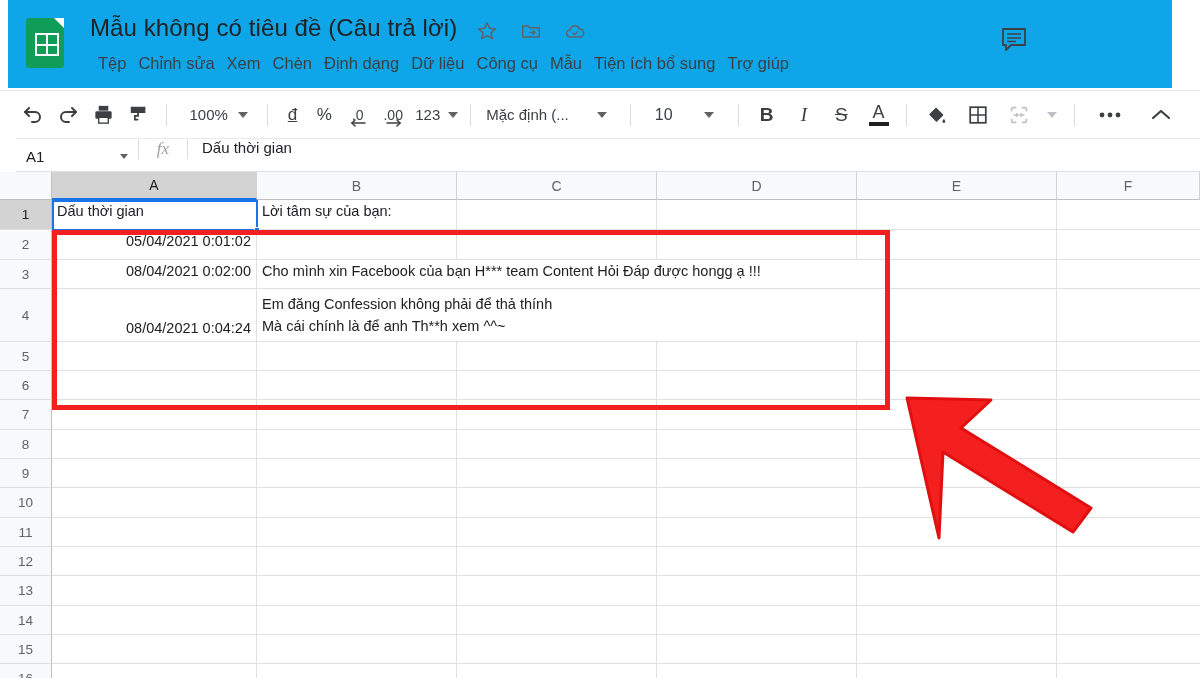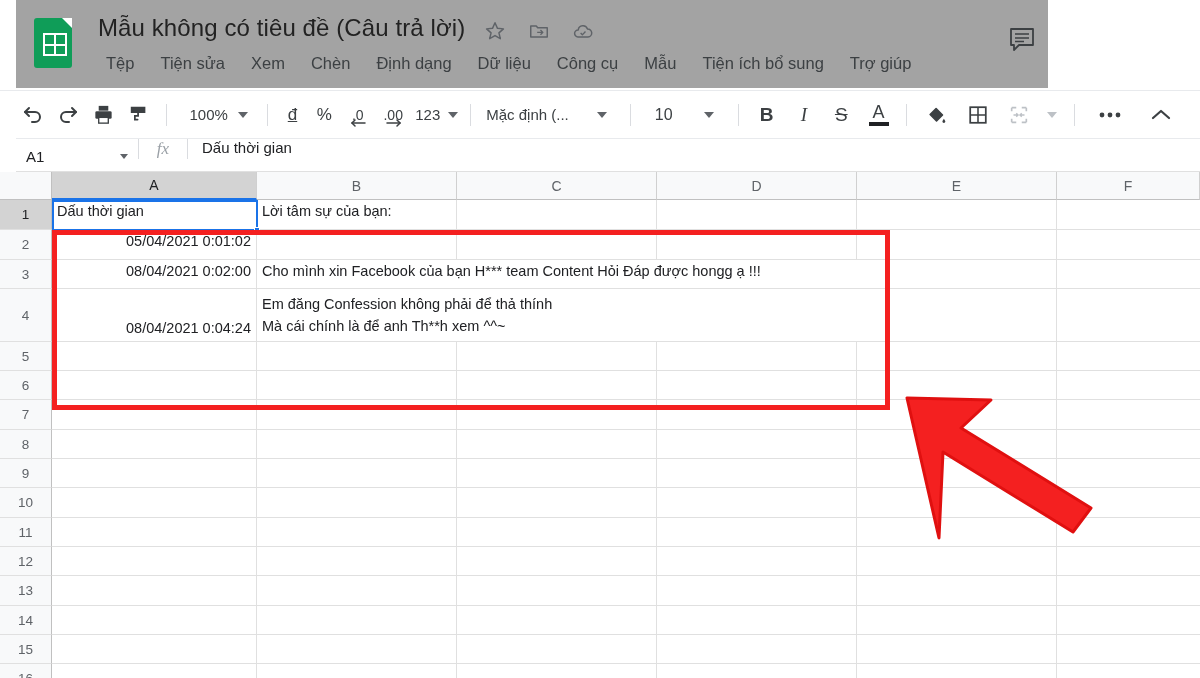--- a/index.html
+++ b/index.html
@@ -12,7 +12,7 @@
   #app { position: relative; width: 1200px; height: 678px; background: #fff; }
 
   
-  .topbar { position: absolute; left: 16px; top: 0; width: 1032px; height: 88px; background: #a3a3a3; }
+  .topbar { position: absolute; left: 8px; top: 0; width: 1164px; height: 88px; background: #0ea5e9; }
   .doc-logo {
     position: absolute; left: 18px; top: 18px; width: 38px; height: 50px;
     background: #0f9d58; border-radius: 3px;

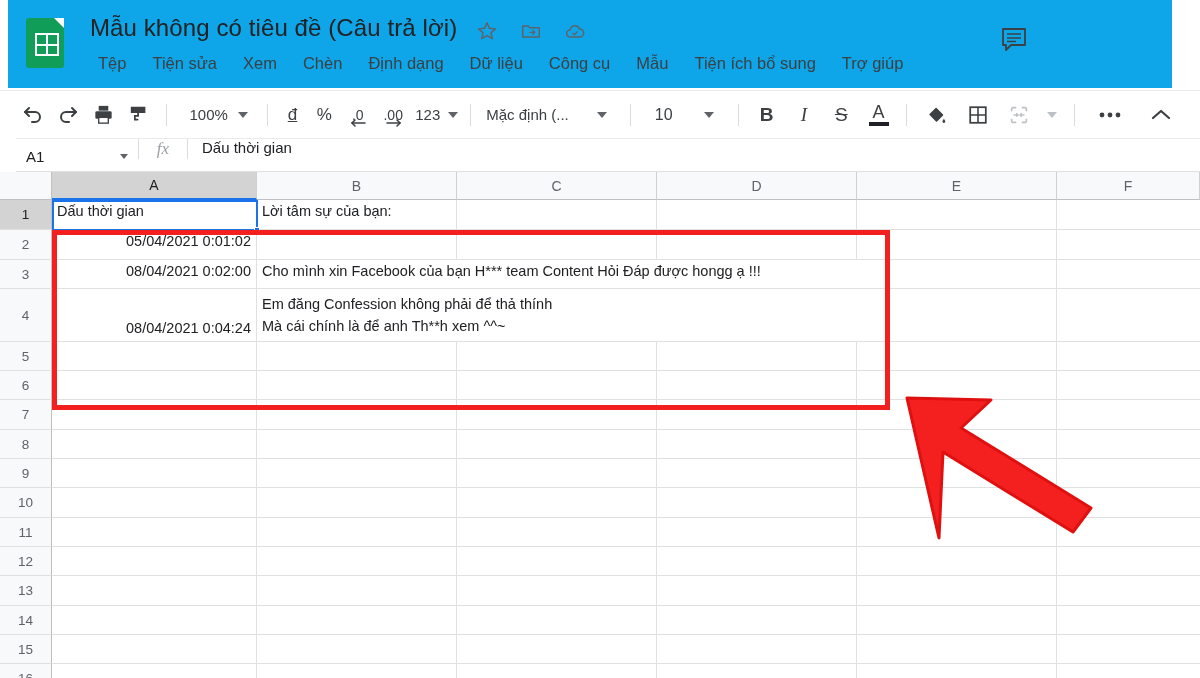--- a/index.html
+++ b/index.html
@@ -35,7 +35,7 @@
   .ticon { width: 22px; height: 22px; color: #5f6368; display: block; }
   .ticon svg { width: 22px; height: 22px; display: block; }
 
-  .menubar { position: absolute; left: 88px; top: 52px; display: flex; gap: 22px; align-items: center; text-align: center; }
+  .menubar { position: absolute; left: 88px; top: 52px; display: flex; gap: 8px; align-items: center; text-align: center; }
   .menu-item { font-size: 16.5px; color: #3c4043; white-space: nowrap; cursor: default; padding: 2px 2px; }
 
   .comment-btn { position: absolute; left: 992px; top: 26px; width: 30px; height: 28px; color: #444; }

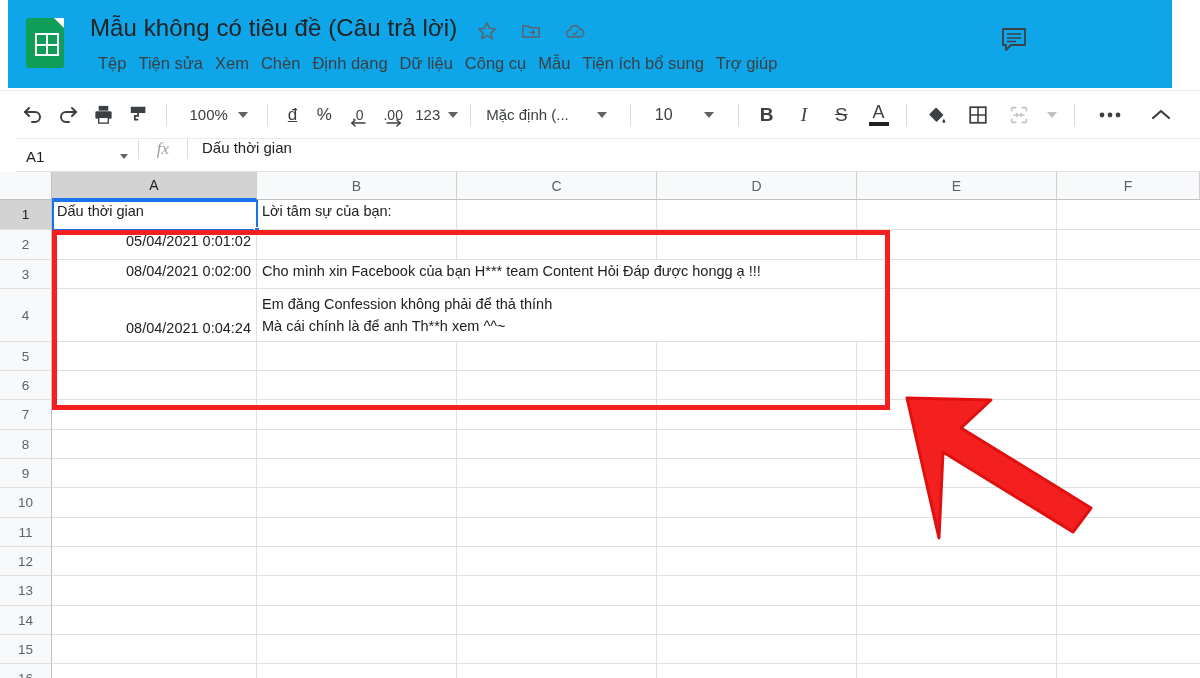--- a/index.html
+++ b/index.html
@@ -127,7 +127,7 @@
 
     <div class="menubar">
       <div class="menu-item">Tệp</div>
-      <div class="menu-item">Tiện sửa</div>
+      <div class="menu-item">Chỉnh sửa</div>
       <div class="menu-item">Xem</div>
       <div class="menu-item">Chèn</div>
       <div class="menu-item">Định dạng</div>

